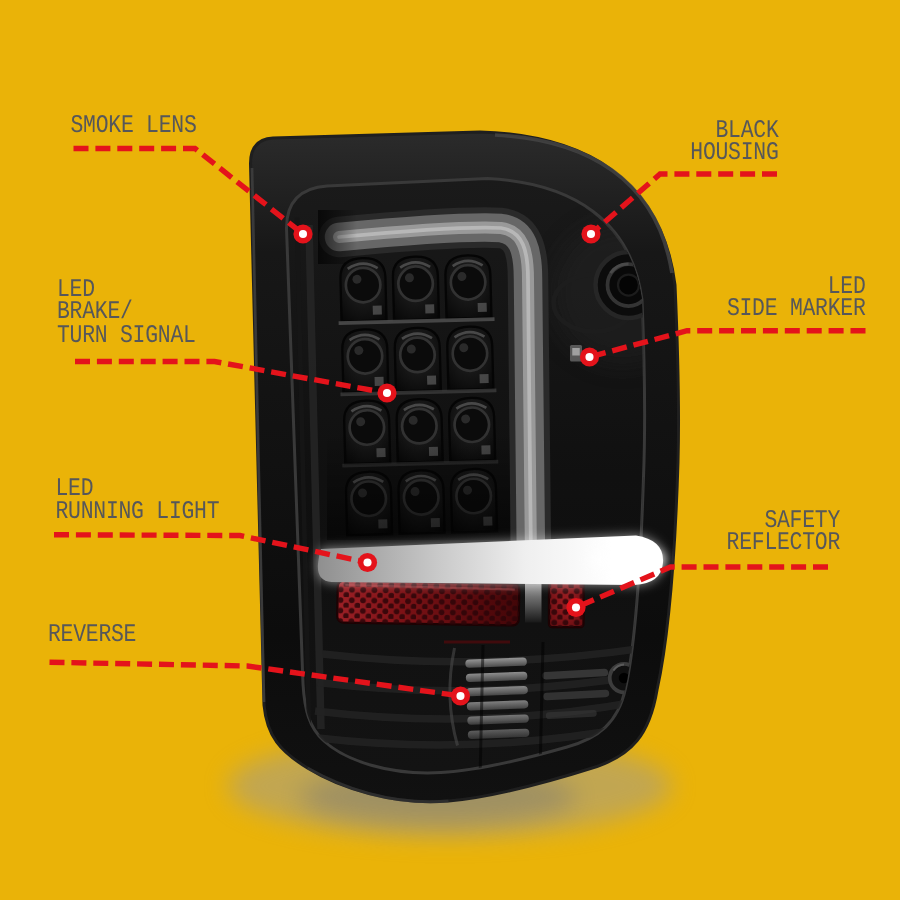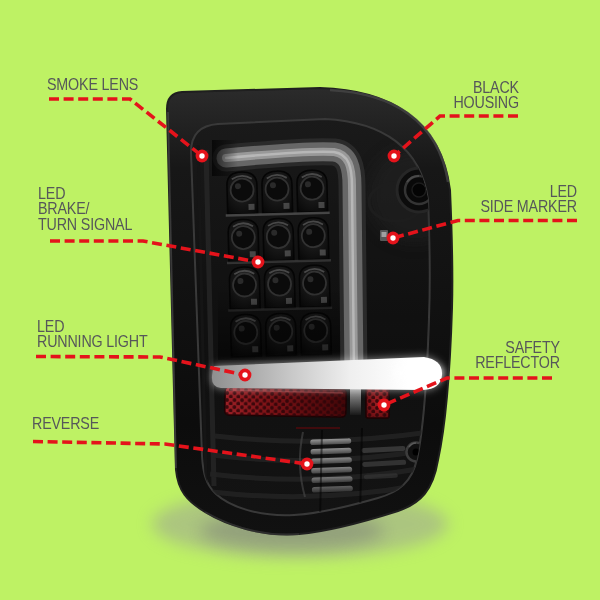--- a/index.html
+++ b/index.html
@@ -5,7 +5,7 @@
   html,body { margin:0; padding:0; background:#ffffff; }
   .stage {
     position:relative; width:600px; height:600px; overflow:hidden;
-    background:#bef264; font-family:Liberation Sans, sans-serif;
+    background:#eab308; font-family:Liberation Mono, monospace;
   }
   .art { position:absolute; left:0; top:0; }
   .callout {

